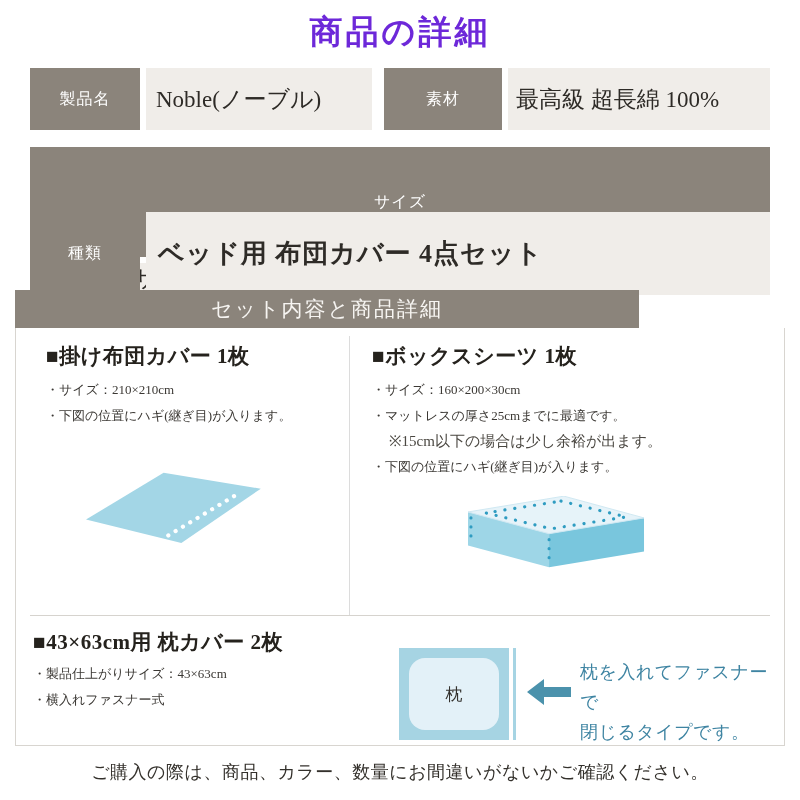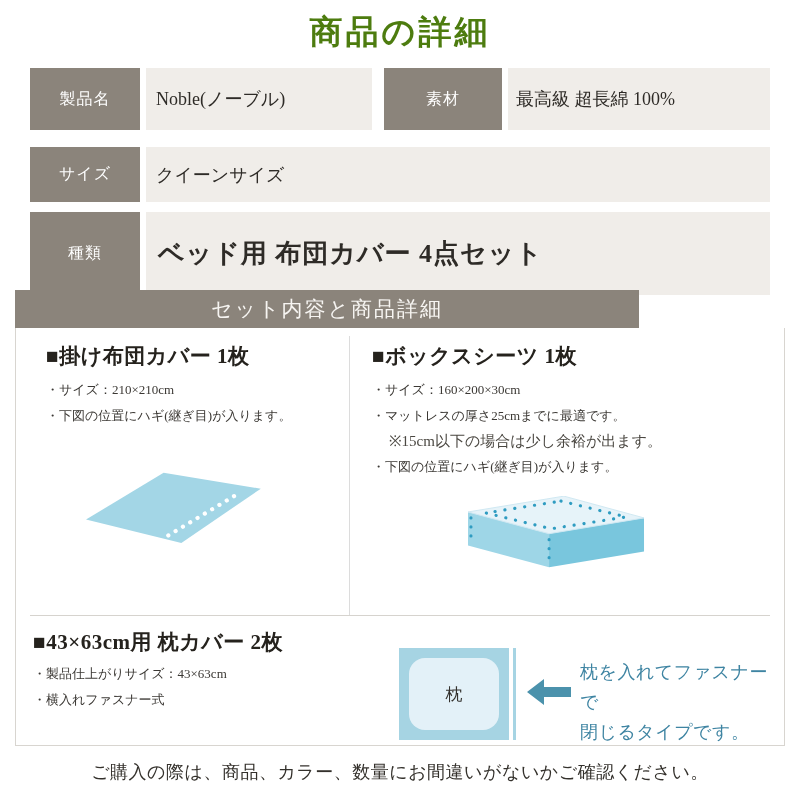--- a/index.html
+++ b/index.html
@@ -10,7 +10,7 @@
   
   .page-title{
     position:absolute;top:10px;left:0;width:800px;text-align:center;
-    font-size:33px;font-weight:700;letter-spacing:3px;color:#4d7c0f;
+    font-size:33px;font-weight:700;letter-spacing:3px;color:#6d28d9;
   }
   
   .spec-row{position:absolute;left:30px;width:740px;display:flex;}

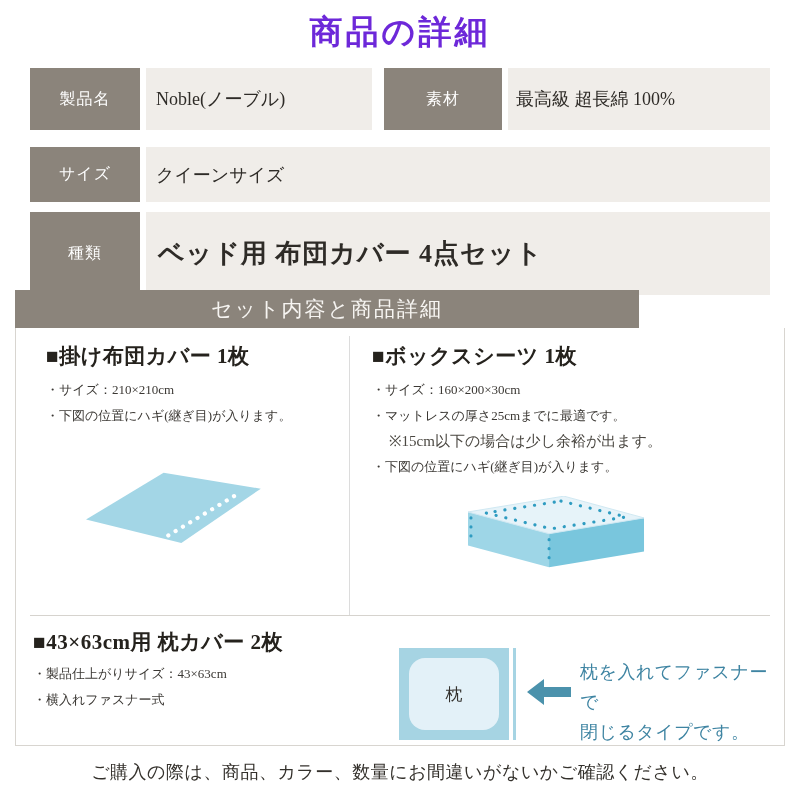--- a/index.html
+++ b/index.html
@@ -23,7 +23,7 @@
   }
   .spec-label.wide{flex:0 0 118px;}
   .spec-value{
-    background:#f0ede9;display:flex;align-items:center;font-size:18px;color:#2e2b27;
+    background:#f0ede9;display:flex;align-items:center;font-size:23px;color:#2e2b27;
     padding-left:10px;
   }
   .gap-s{flex:0 0 6px;} .gap-m{flex:0 0 12px;}

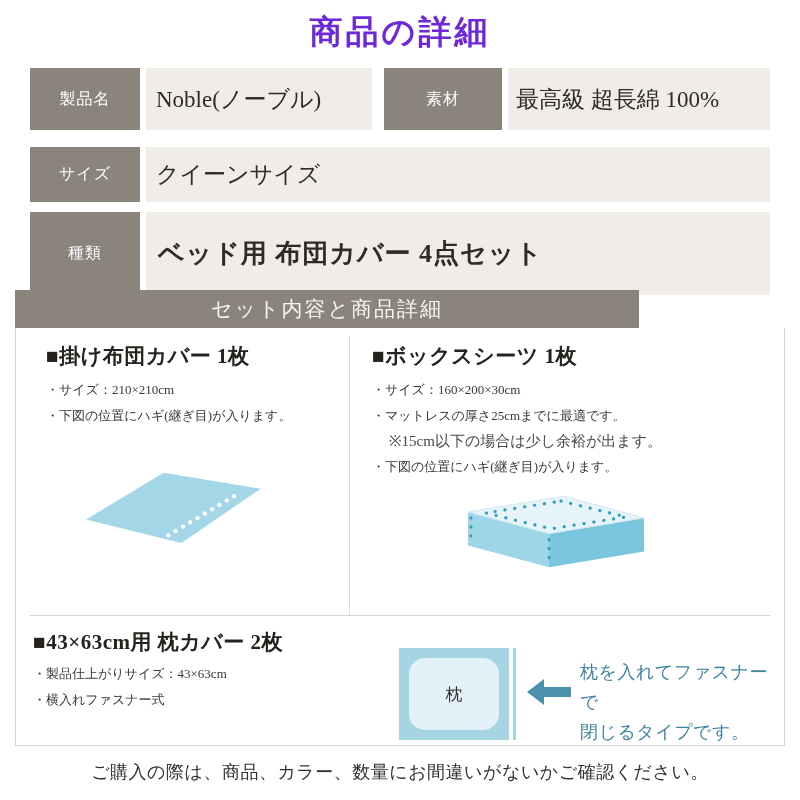--- a/index.html
+++ b/index.html
@@ -15,7 +15,7 @@
   
   .spec-row{position:absolute;left:30px;width:740px;display:flex;}
   .row-1{top:68px;height:62px;}
-  .row-2{top:147px;height:55px;}
+  .row-2{top:147px;height:55px;flex-direction:column;}
   .row-3{top:212px;height:83px;}
   .spec-label{
     background:#8b847b;color:#ffffff;display:flex;align-items:center;justify-content:center;

